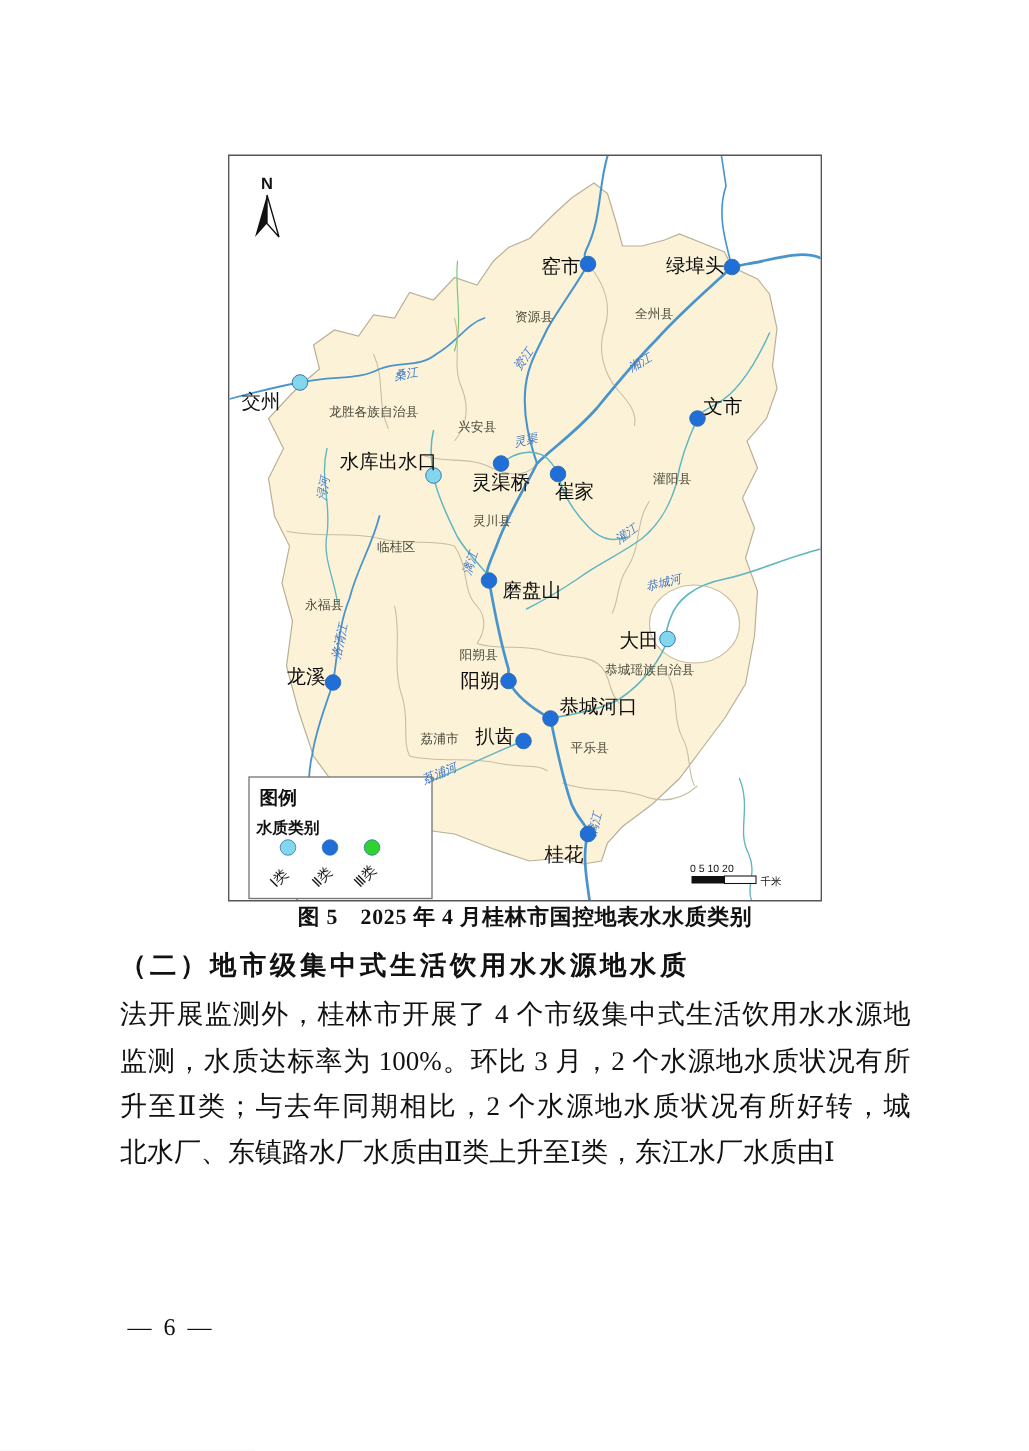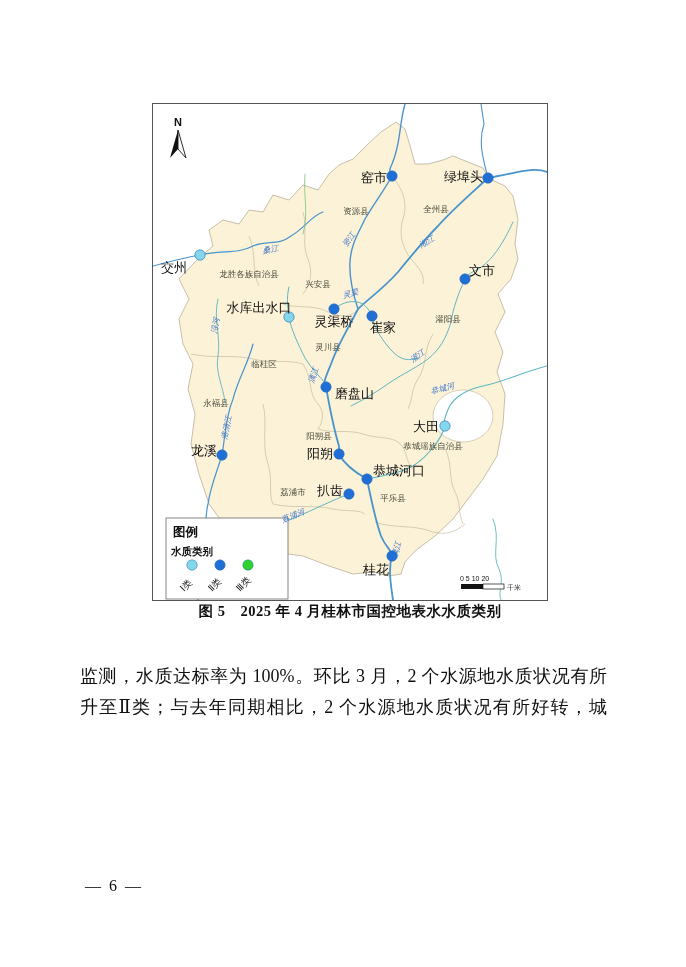--- a/index.html
+++ b/index.html
@@ -189,6 +189,7 @@
 
   <div class="caption">图 5　2025 年 4 月桂林市国控地表水水质类别</div>
 
+  <div class="heading">（二）地市级集中式生活饮用水水源地水质</div>
 
   <div class="bodytext">
     <div class="bodyline">监测，水质达标率为 100%。环比 3 月，2 个水源地水质状况有所</div>

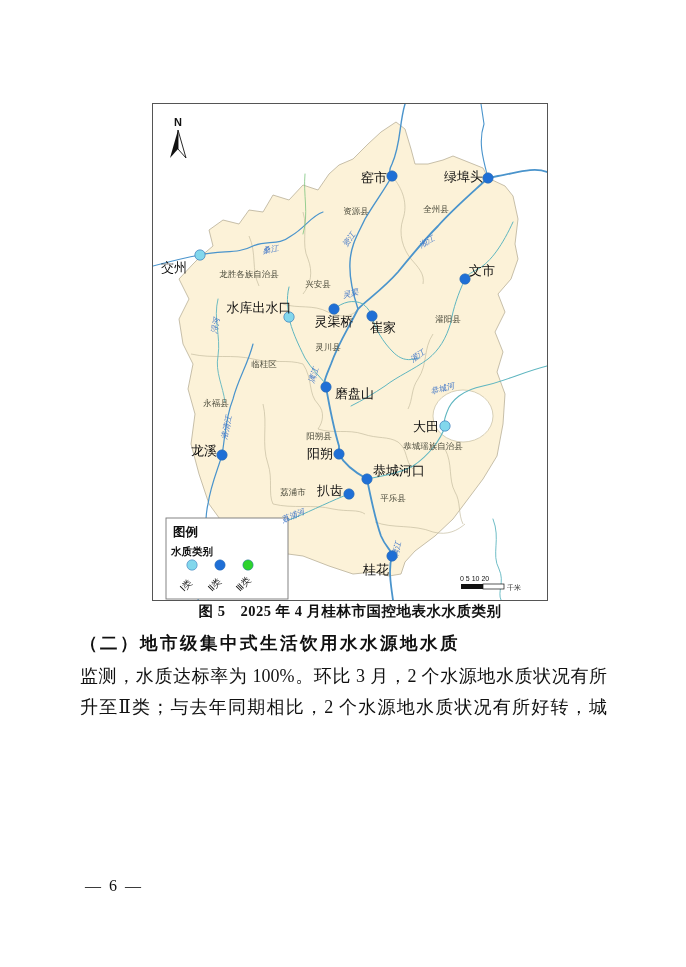--- a/index.html
+++ b/index.html
@@ -192,6 +192,7 @@
   <div class="heading">（二）地市级集中式生活饮用水水源地水质</div>
 
   <div class="bodytext">
+    <div class="bodyline">法开展监测外，桂林市开展了 4 个市级集中式生活饮用水水源地</div>
     <div class="bodyline">监测，水质达标率为 100%。环比 3 月，2 个水源地水质状况有所</div>
     <div class="bodyline">升至Ⅱ类；与去年同期相比，2 个水源地水质状况有所好转，城</div>
   </div>

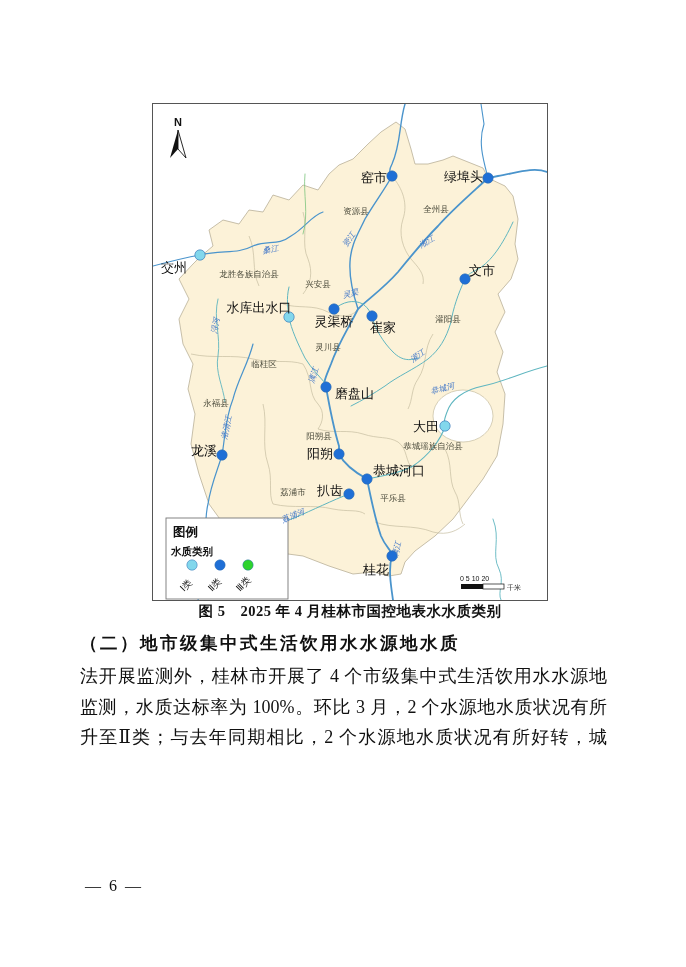--- a/index.html
+++ b/index.html
@@ -195,6 +195,7 @@
     <div class="bodyline">法开展监测外，桂林市开展了 4 个市级集中式生活饮用水水源地</div>
     <div class="bodyline">监测，水质达标率为 100%。环比 3 月，2 个水源地水质状况有所</div>
     <div class="bodyline">升至Ⅱ类；与去年同期相比，2 个水源地水质状况有所好转，城</div>
+    <div class="bodyline last">北水厂、东镇路水厂水质由Ⅱ类上升至Ⅰ类，东江水厂水质由Ⅰ</div>
   </div>
 
   <div class="pagenum">— 6 —</div>

